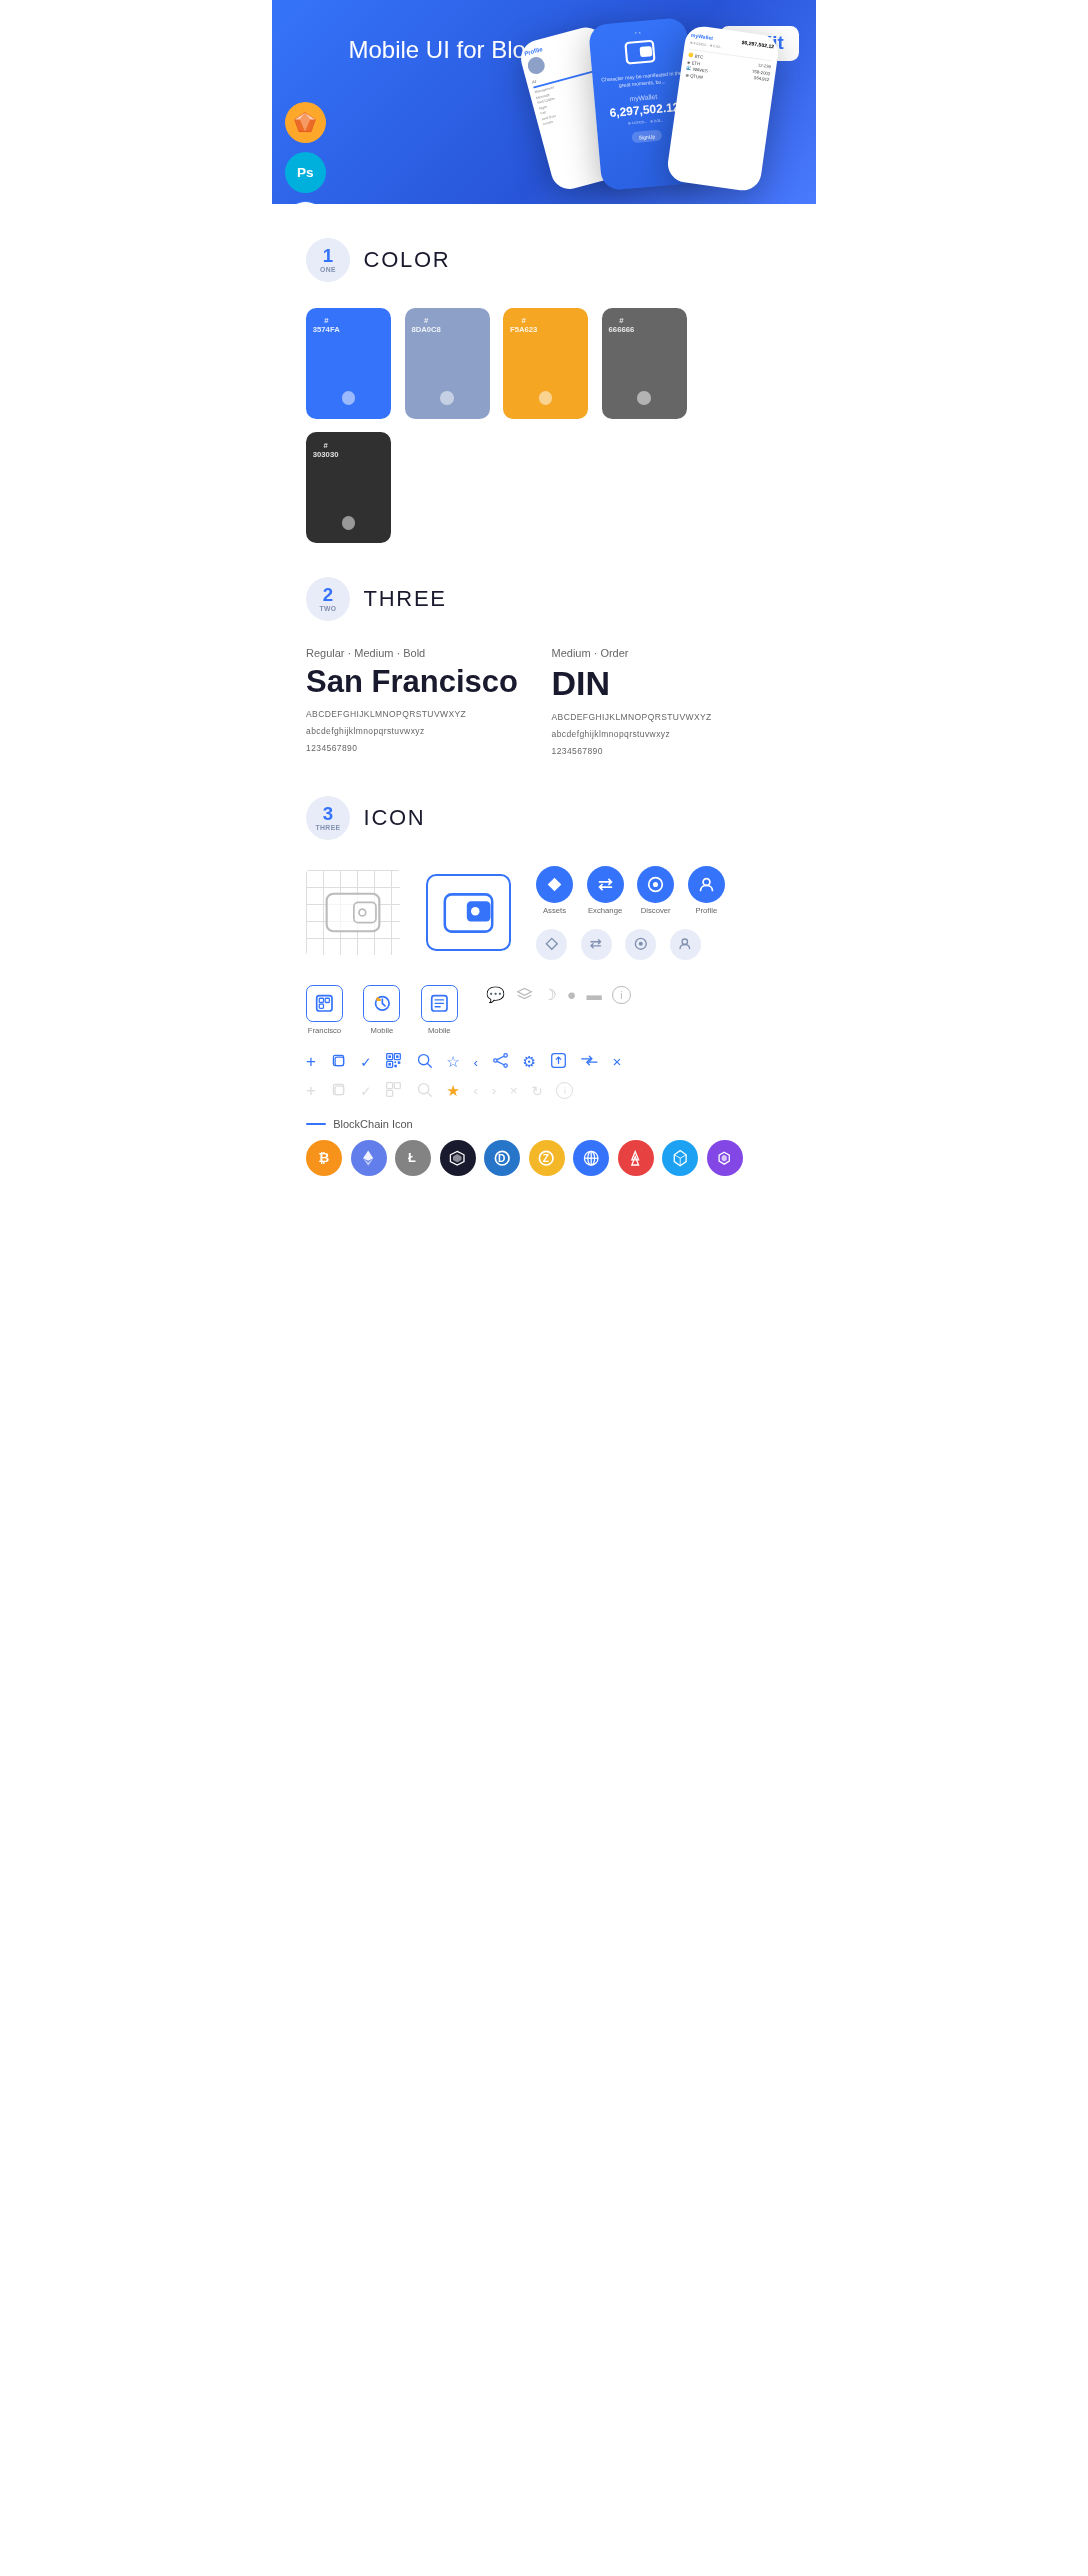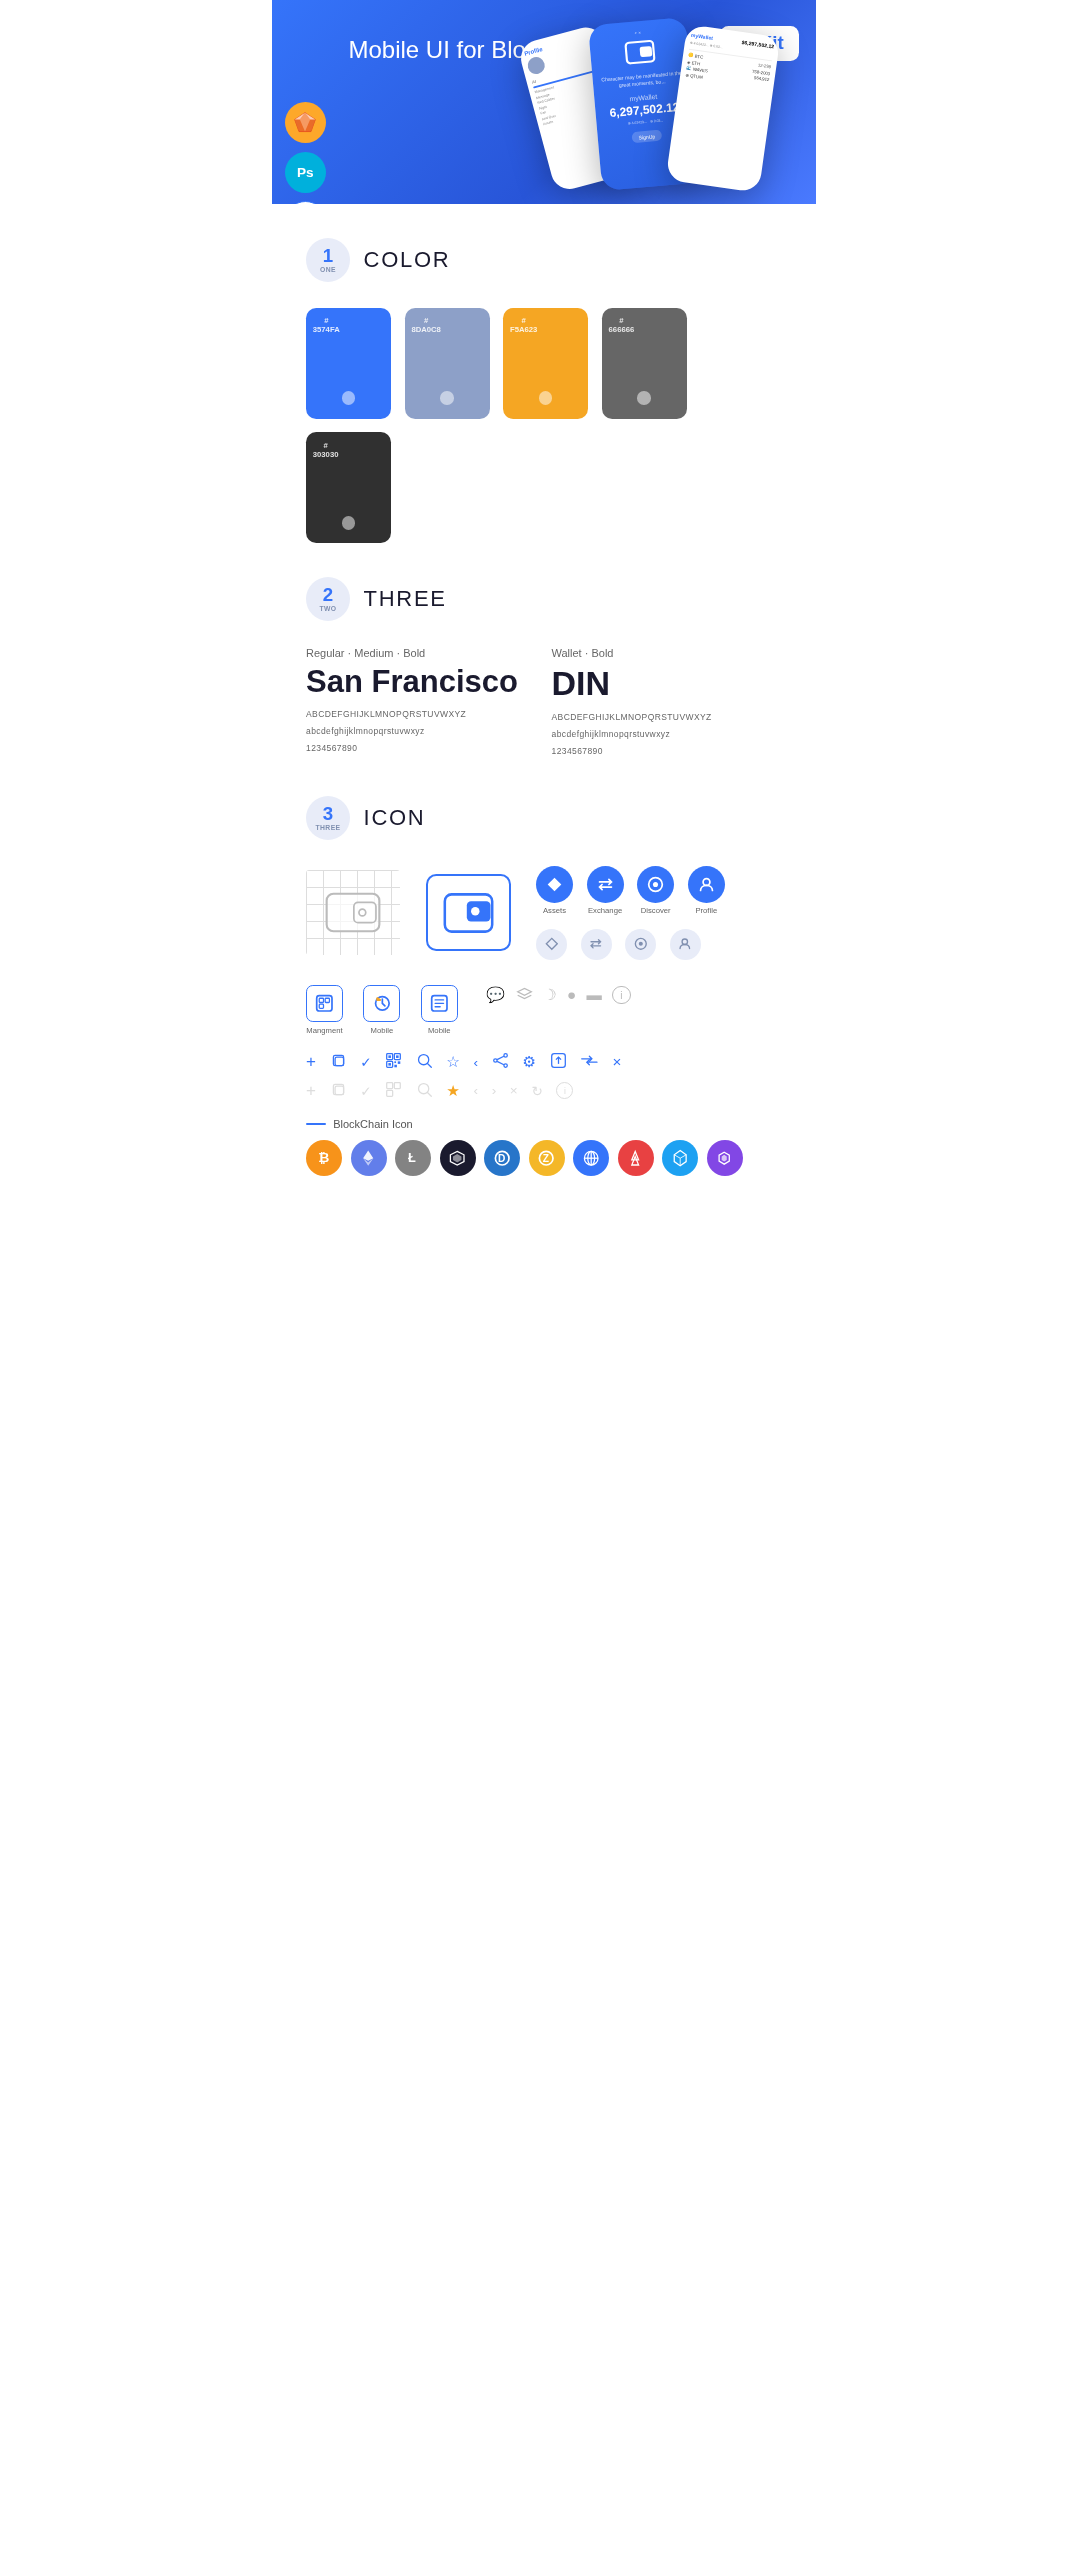--- a/index.html
+++ b/index.html
@@ -438,7 +438,7 @@
       <div class="font-chars">1234567890</div>
     </div>
     <div>
-      <div class="font-style-label">Wallet · Bold</div>
+      <div class="font-style-label">Medium · Order</div>
       <div class="font-name din">DIN</div>
       <div class="font-chars">ABCDEFGHIJKLMNOPQRSTUVWXYZ</div>
       <div class="font-chars">abcdefghijklmnopqrstuvwxyz</div>

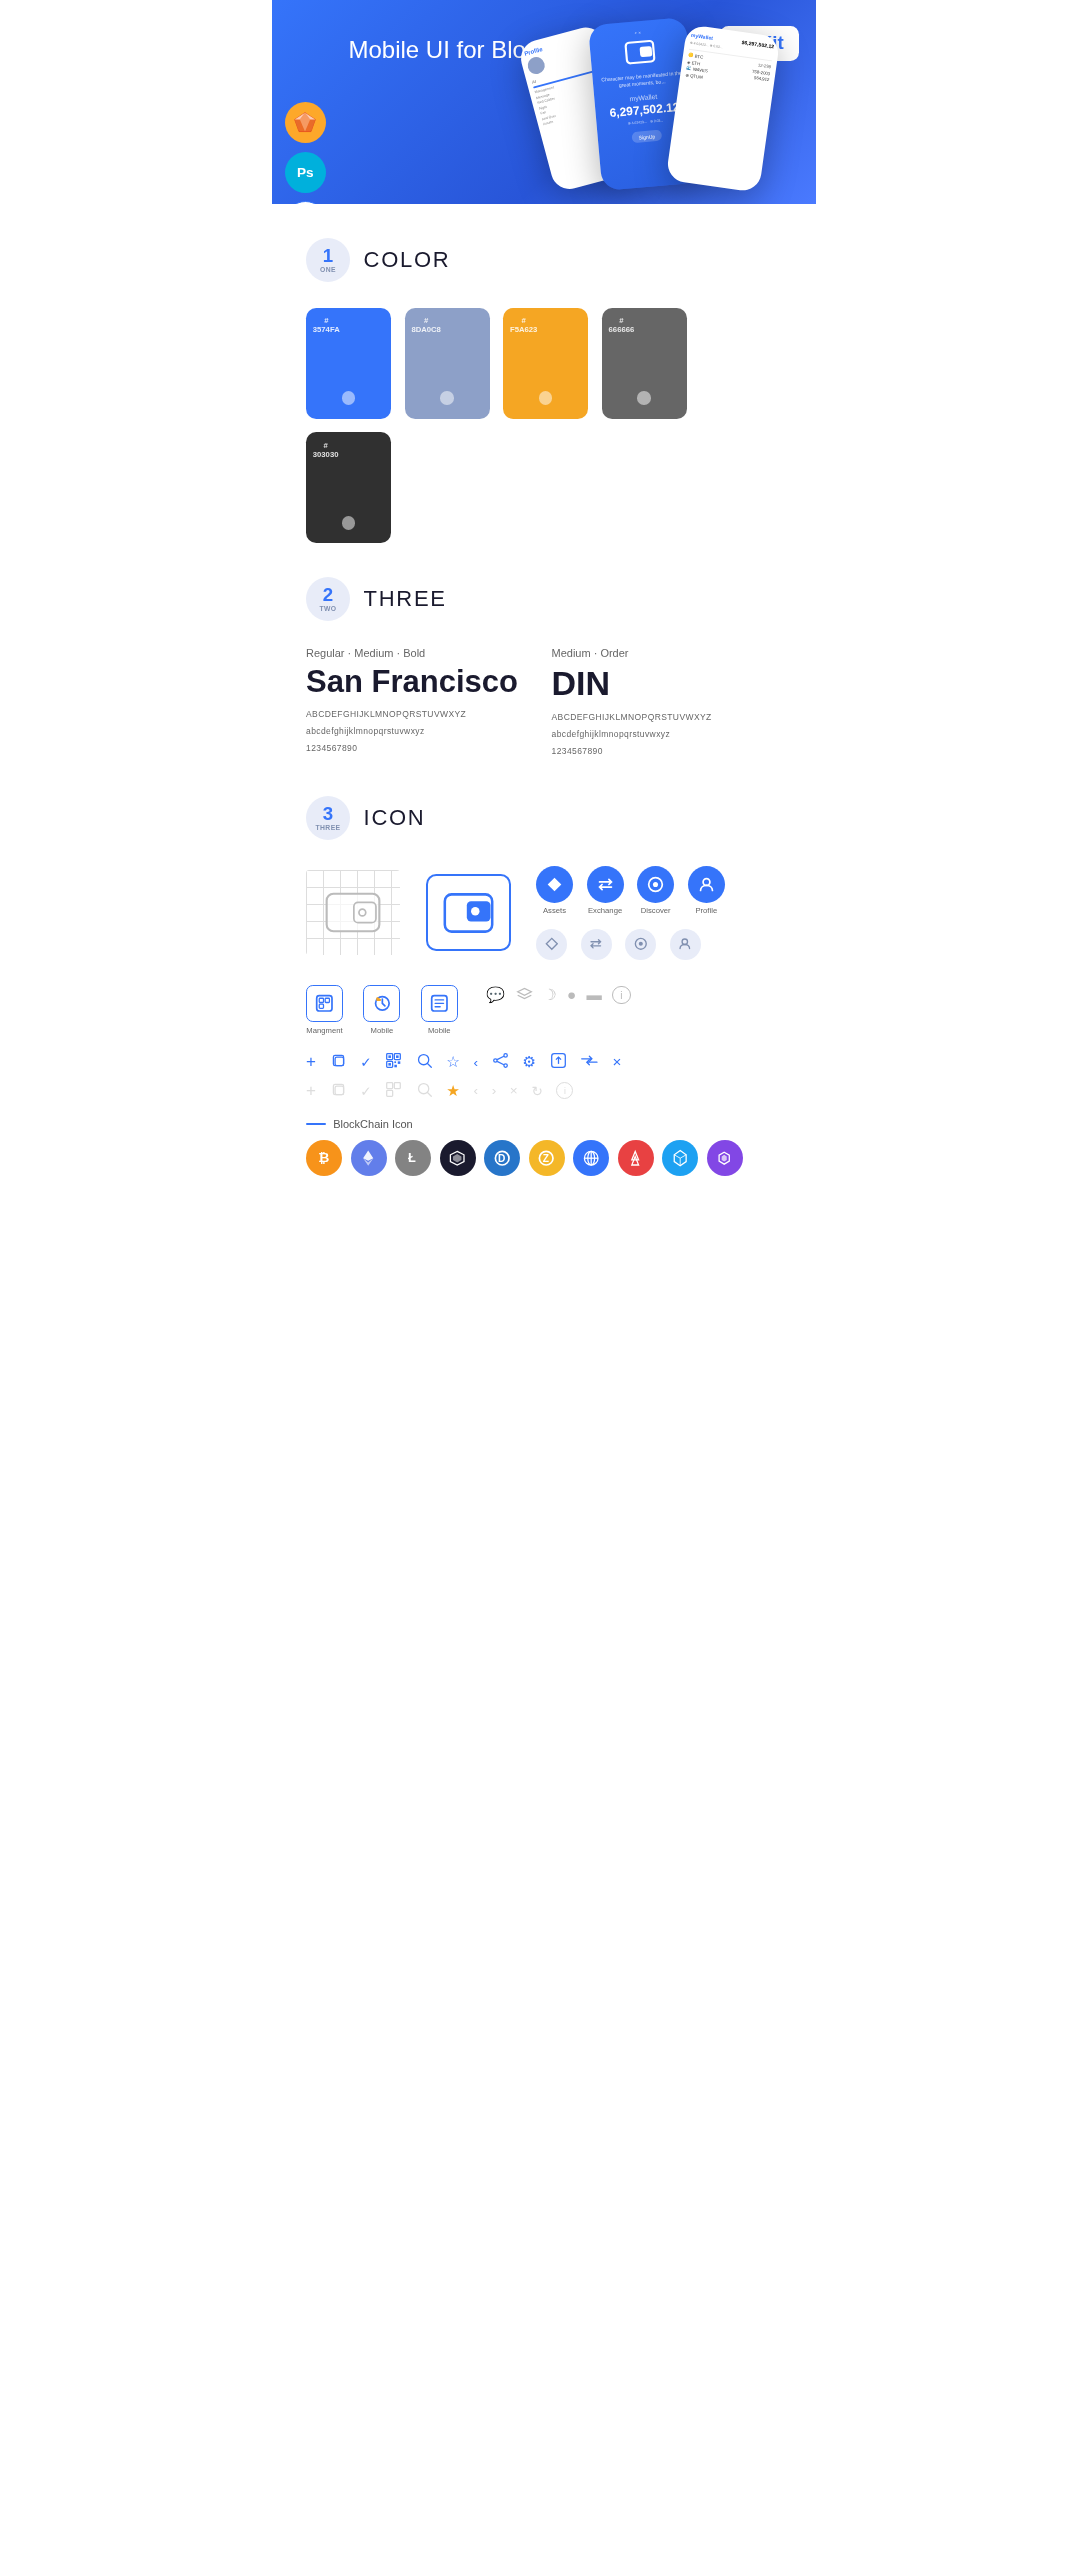--- a/index.html
+++ b/index.html
@@ -554,7 +554,7 @@
           <rect x="5" y="12" width="5" height="5" rx="1" stroke="#3574FA" stroke-width="1.5" fill="none"></rect>
         </svg>
       </div>
-      <span class="bottom-icon-label">Mangment</span>
+      <span class="bottom-icon-label">Francisco</span>
     </div>
 
     <div class="bottom-icon-item">

